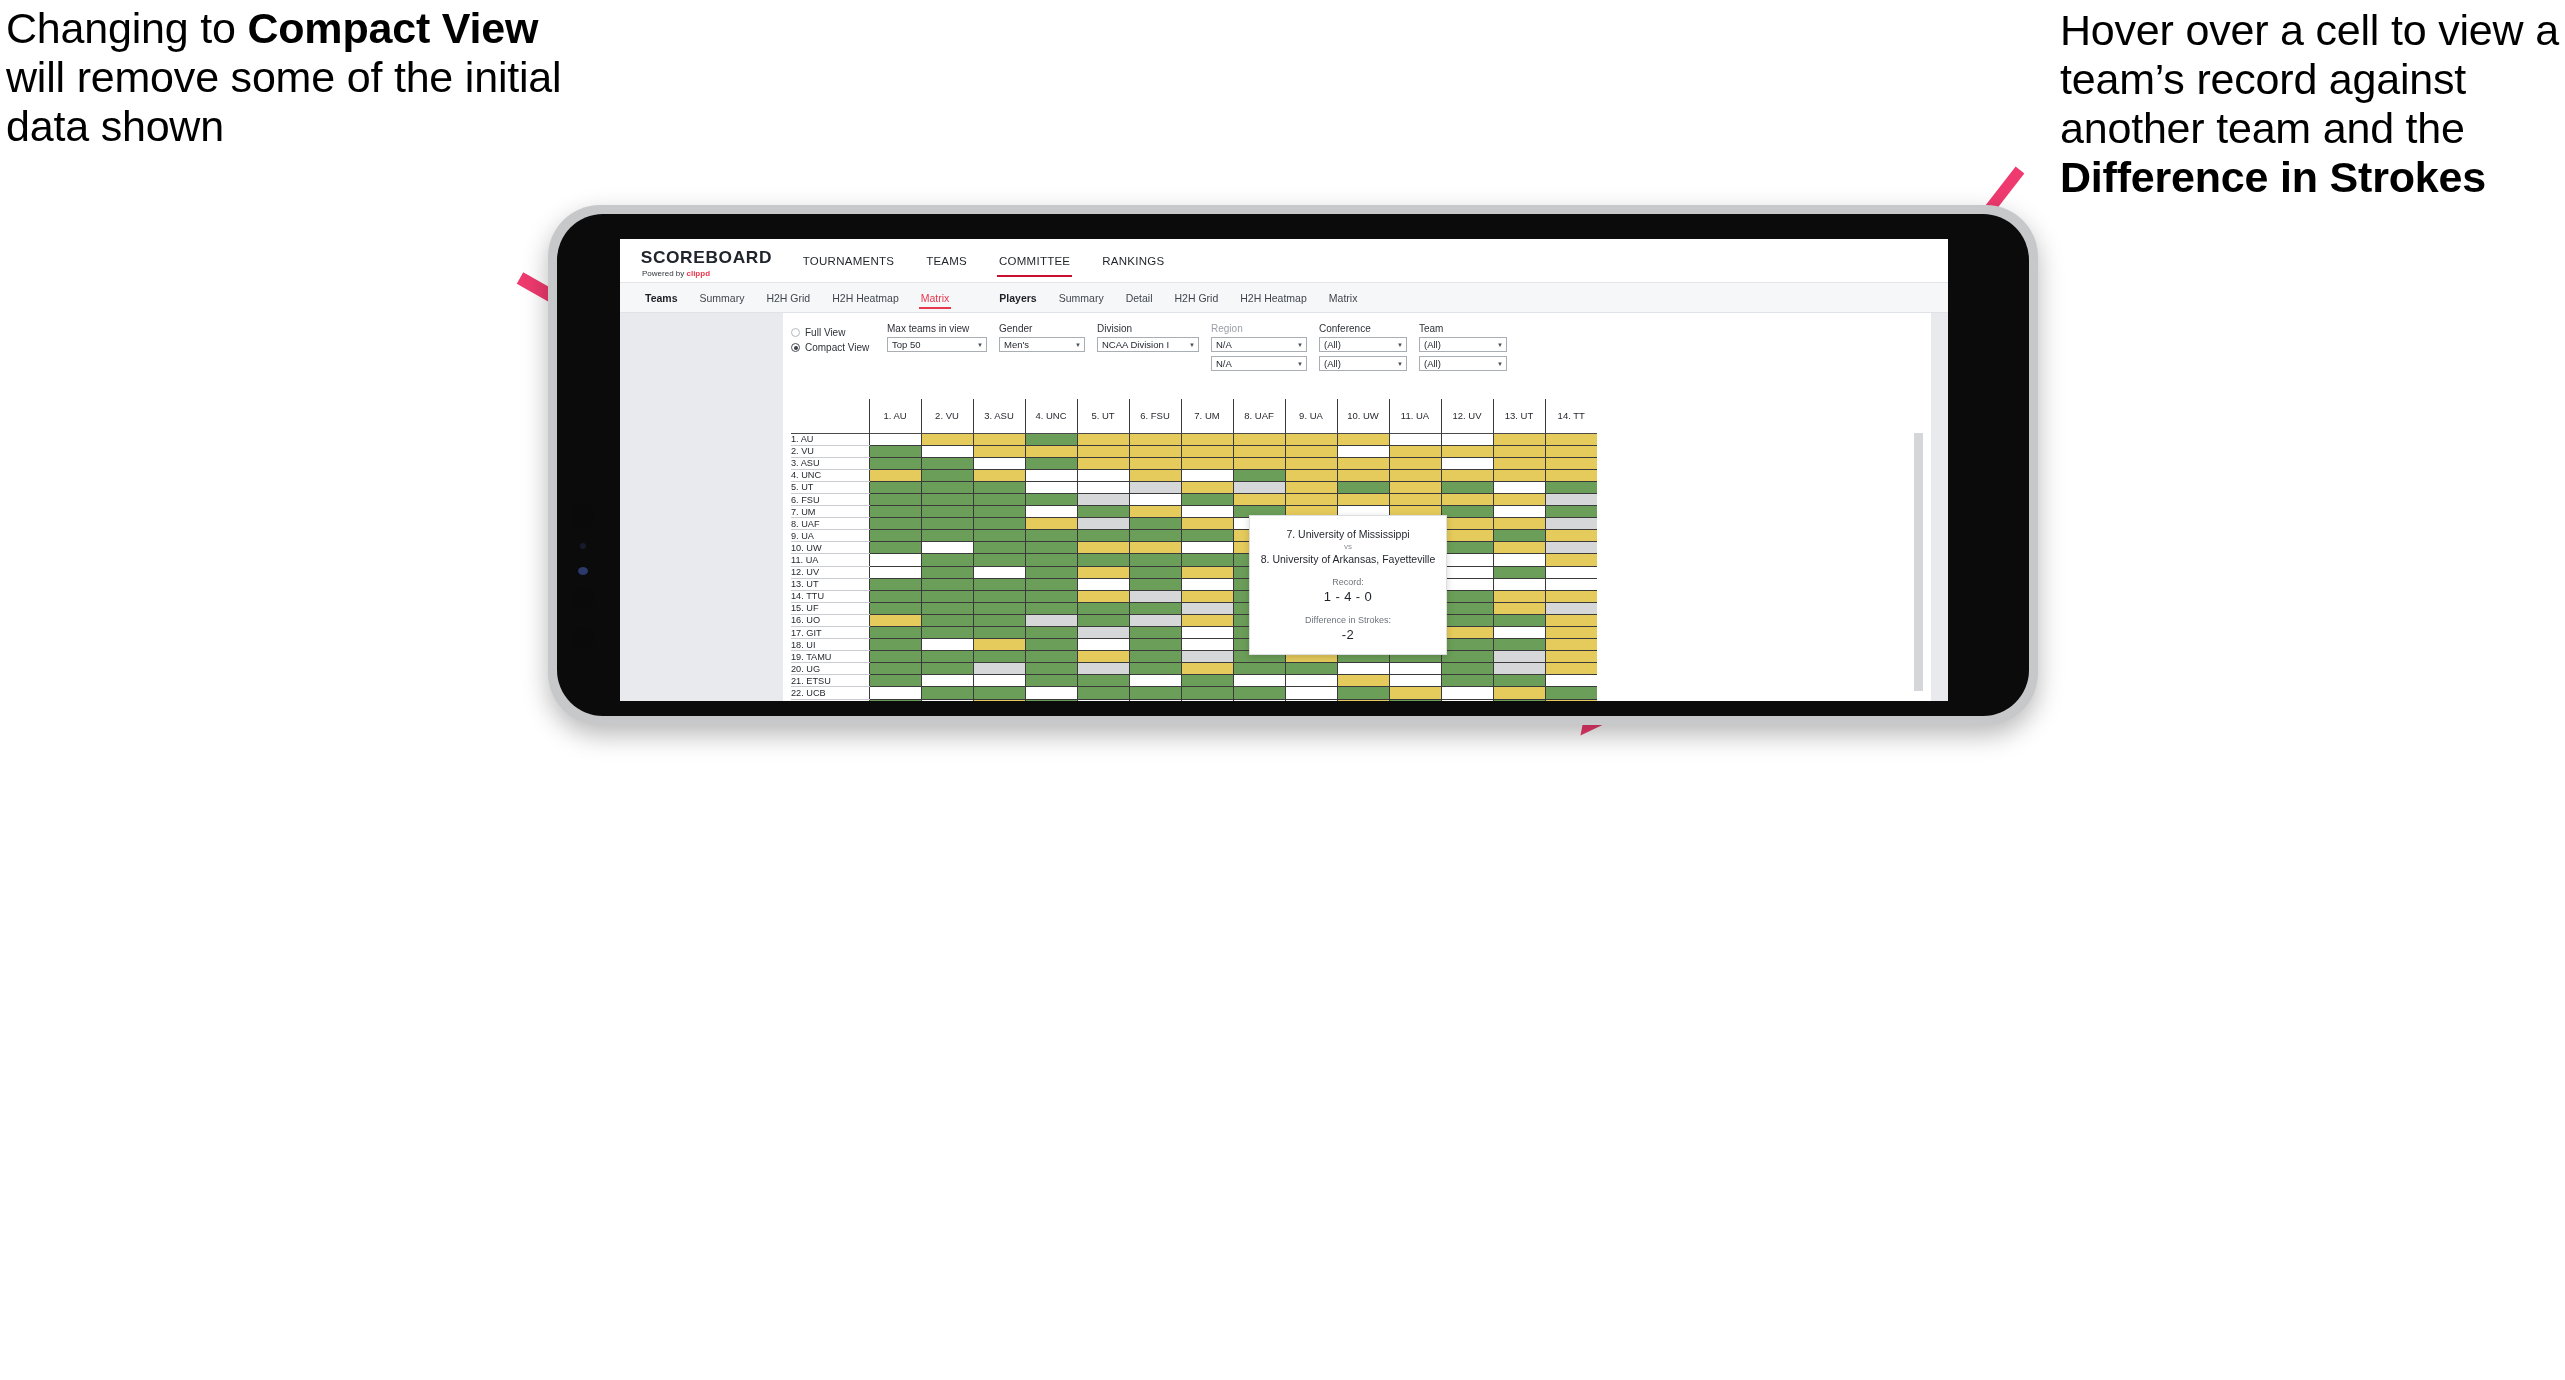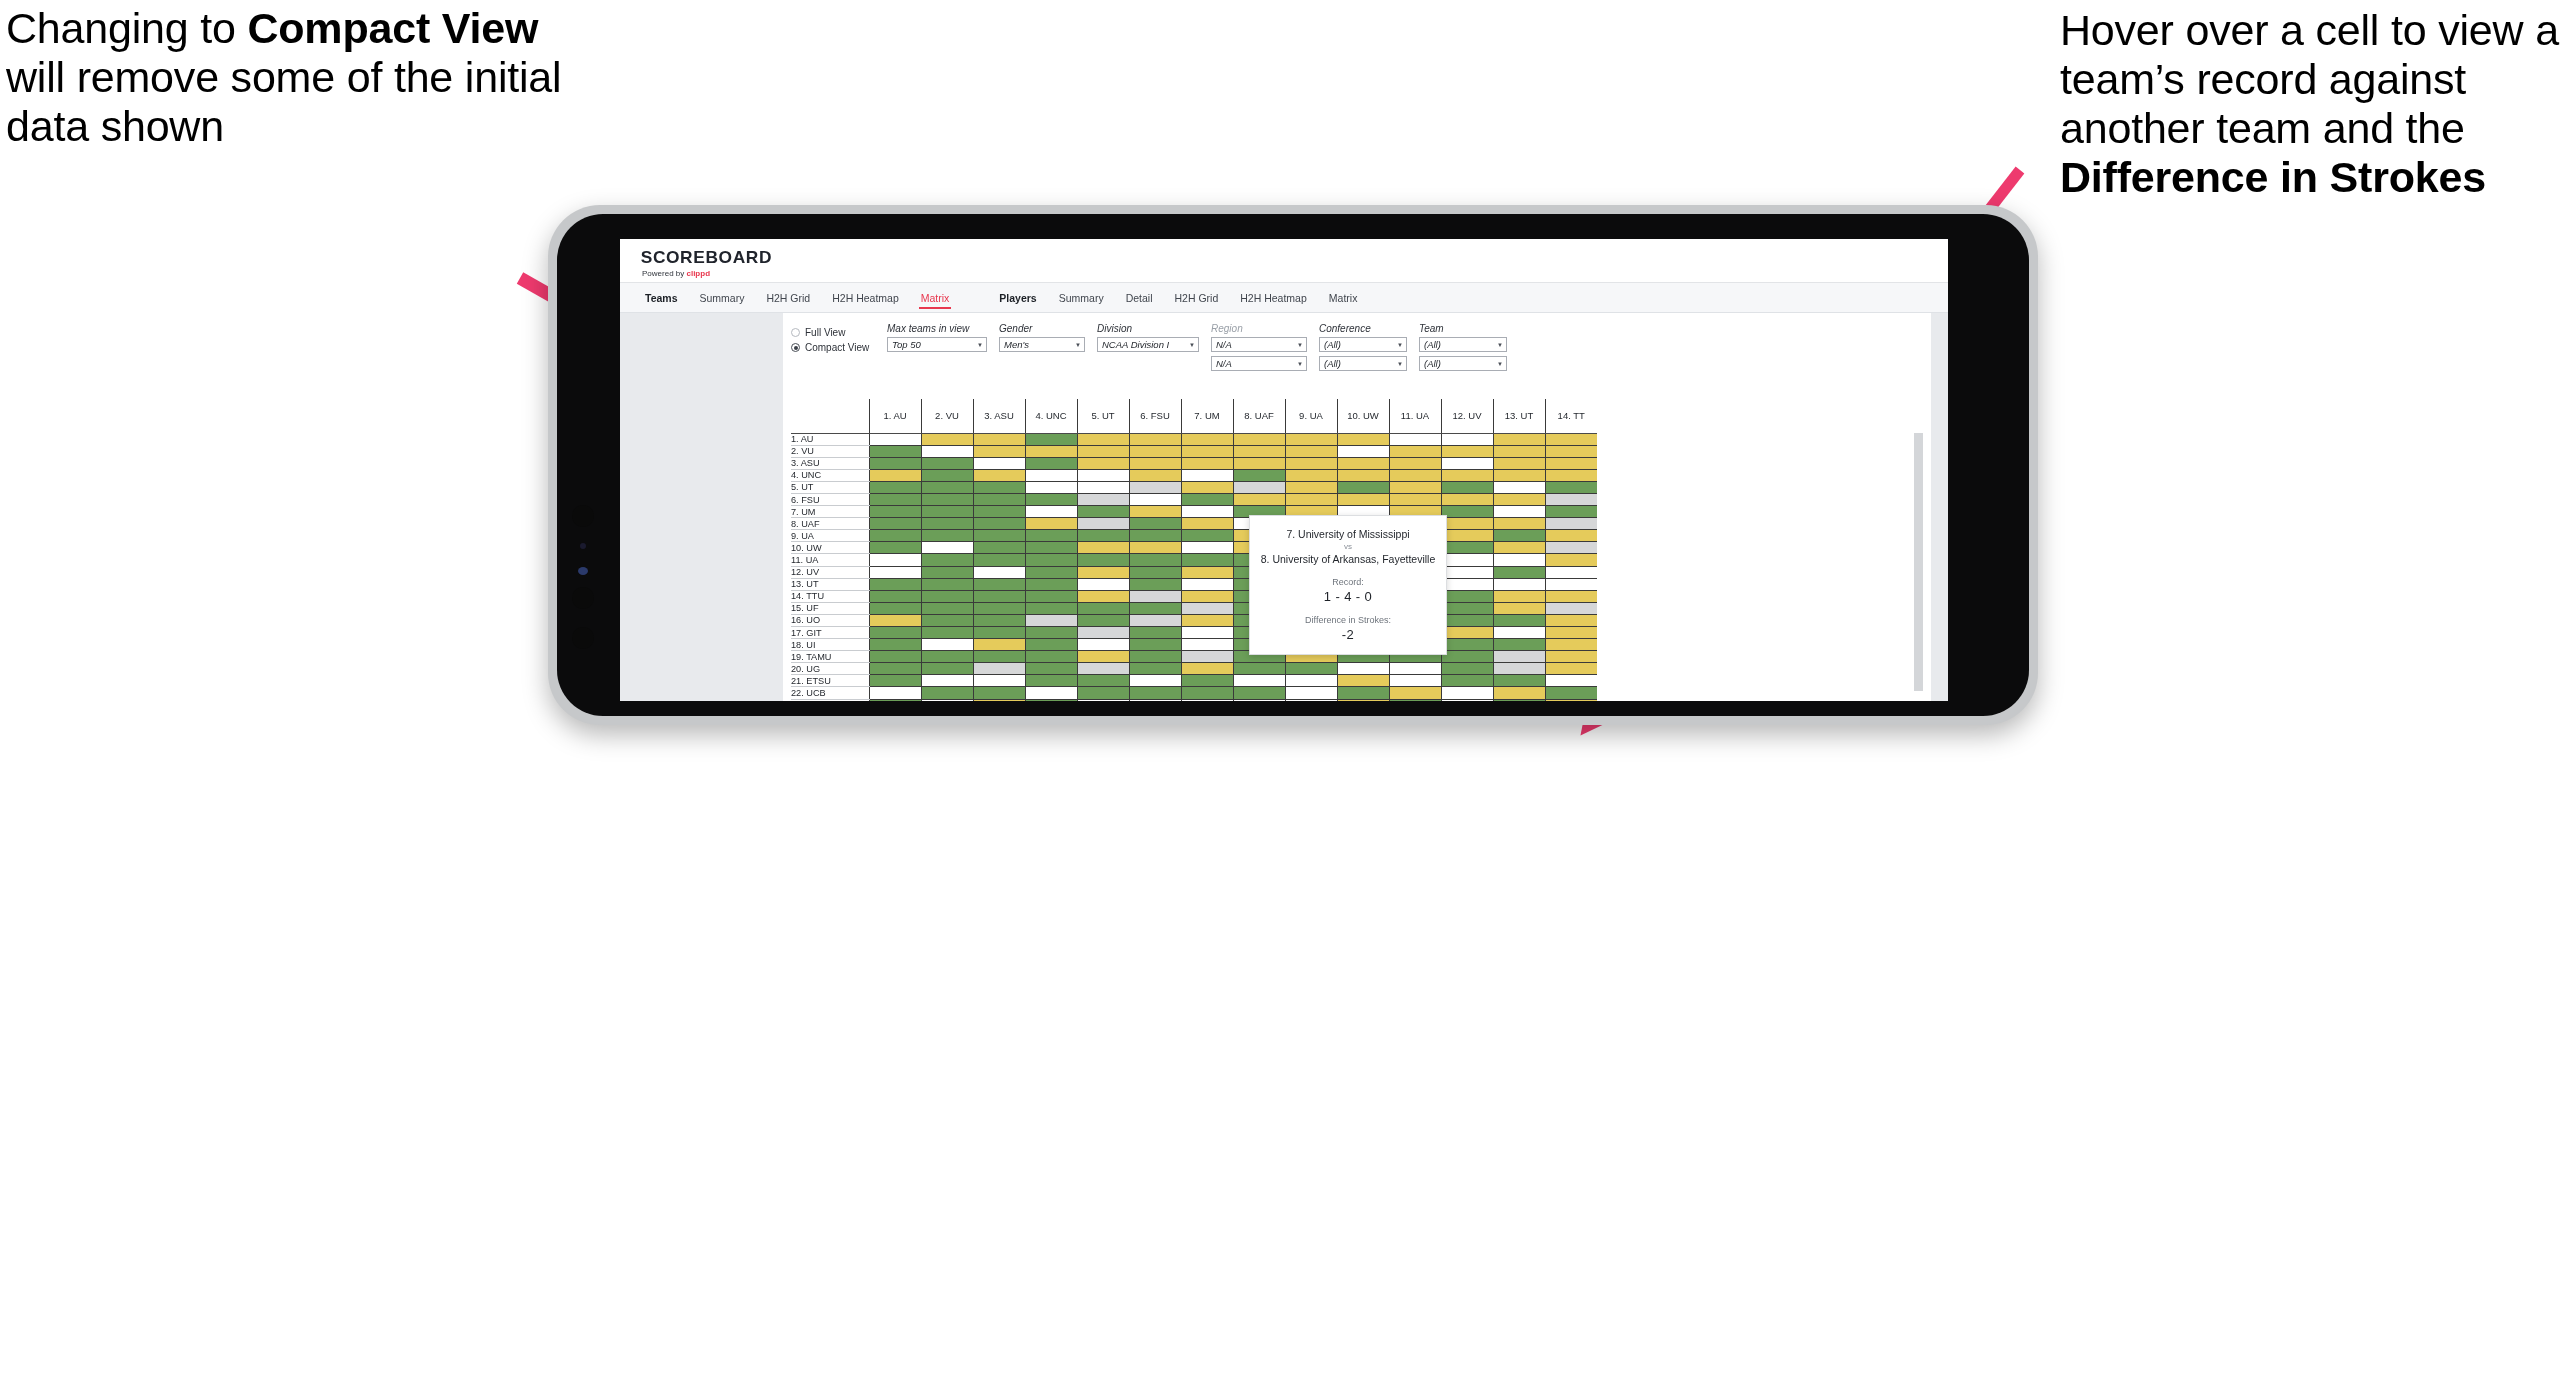--- a/index.html
+++ b/index.html
@@ -235,6 +235,20 @@
         <div class="brand">
           <div class="brand-name">SCOREBOARD</div>
           <div class="brand-sub"><span style="color:#31353d;font-weight:400">Powered by </span><span>clippd</span></div>
+        </div>
+        <div class="topnav">
+          <div class="topnav-item">
+              <span>TOURNAMENTS</span>
+            </div>
+          <div class="topnav-item">
+              <span>TEAMS</span>
+            </div>
+          <div class="topnav-item active">
+              <span>COMMITTEE</span>
+            </div>
+          <div class="topnav-item">
+              <span>RANKINGS</span>
+            </div>
         </div>
       </div>
 

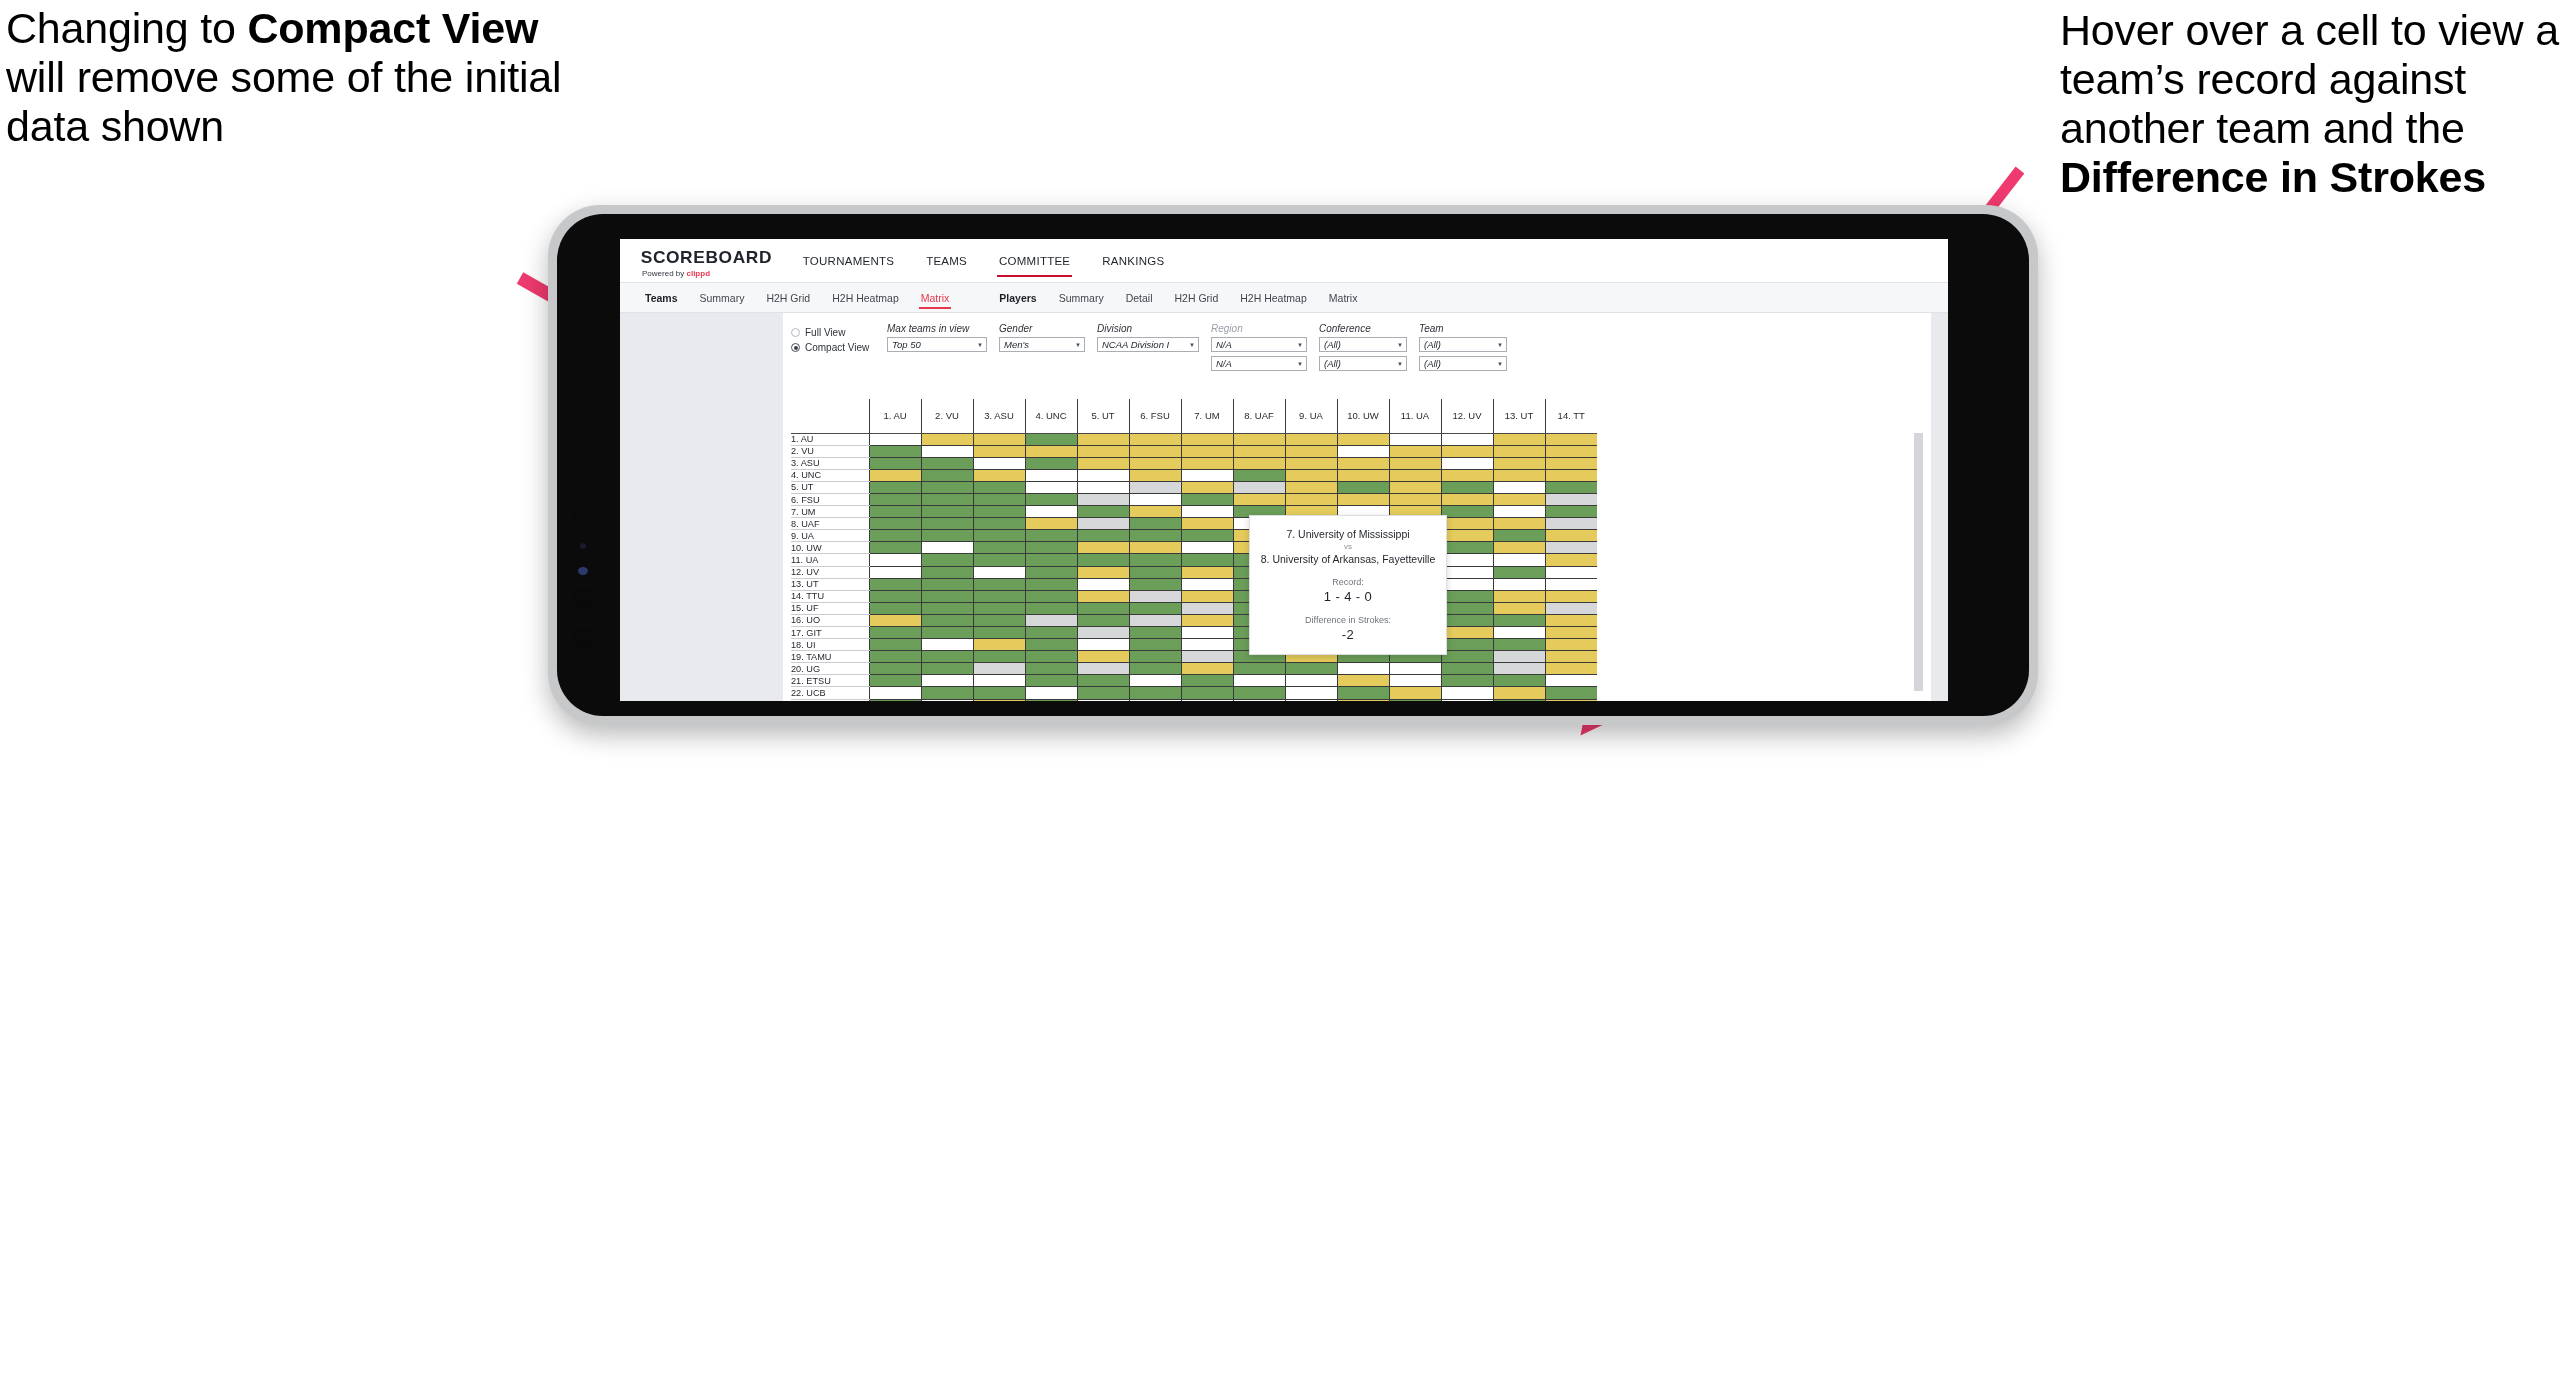--- a/index.html
+++ b/index.html
@@ -132,7 +132,7 @@
   }
   .radio-lbl { font-size: 10px; color:#2d3138; white-space:nowrap; }
 
-  .fgroup { margin-right: 12px; font-style: italic; }
+  .fgroup { margin-right: 12px; }
   .flabel { font-size: 10px; color:#2d3138; margin-bottom: 3px; white-space:nowrap; }
   .flabel.muted { color:#9aa0a8; }
   .fsel {

